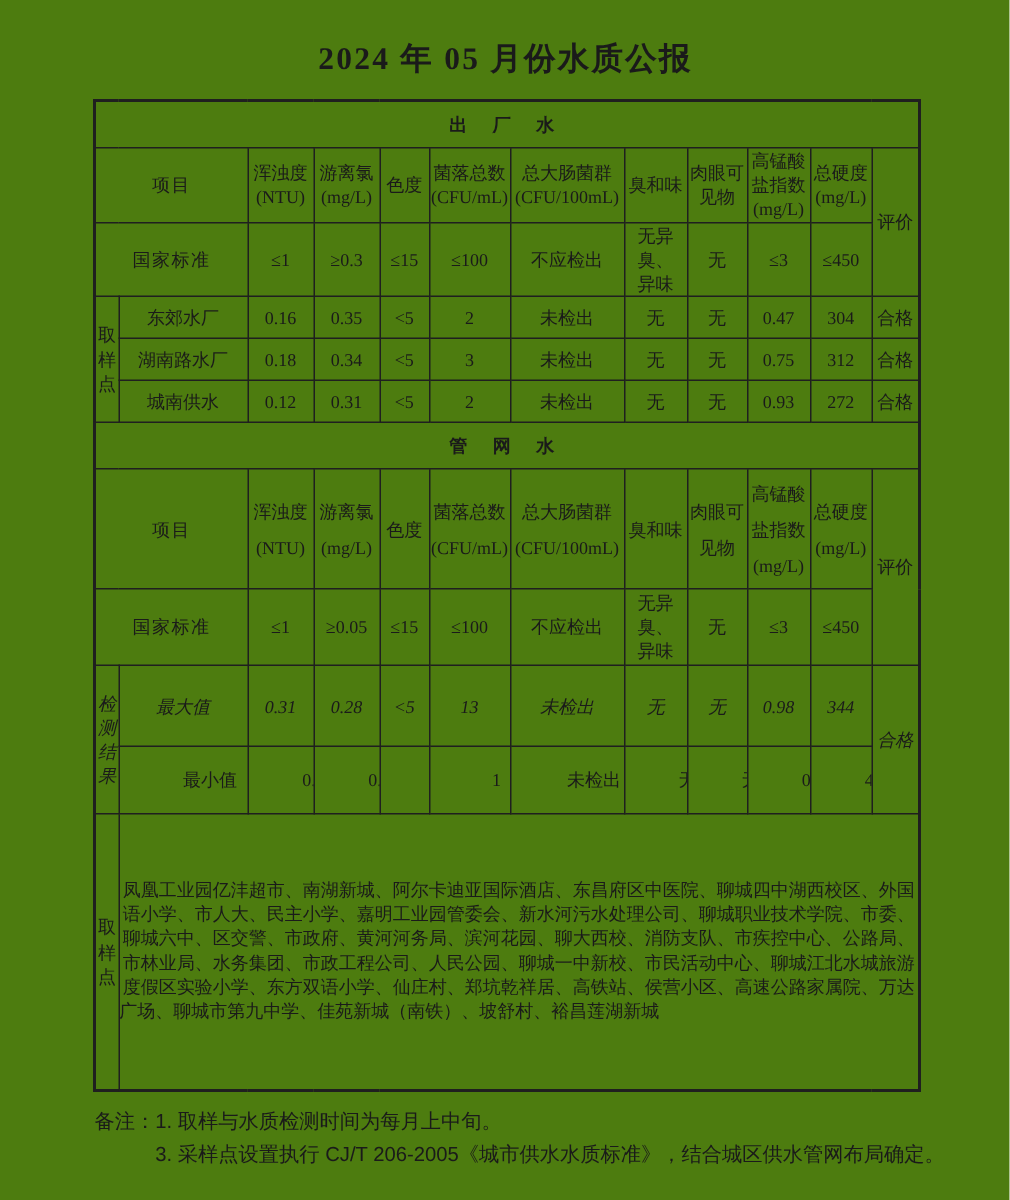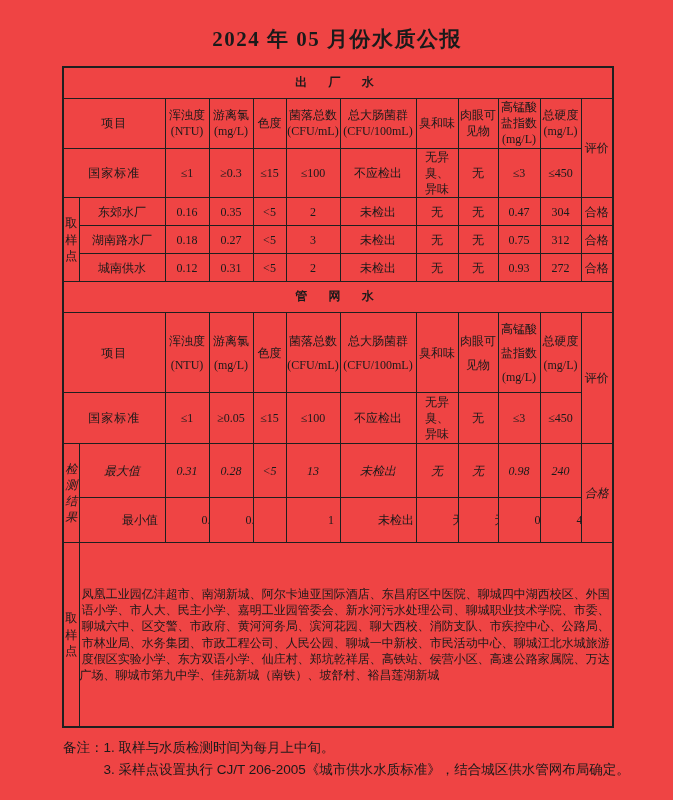--- a/index.html
+++ b/index.html
@@ -13,7 +13,7 @@
     position: relative;
     width: 673px;
     height: 800px;
-    background: #ef4444;
+    background: #4d7c0f;
     box-sizing: border-box;
     padding: 25px 61px 0 62px;
     overflow: hidden;

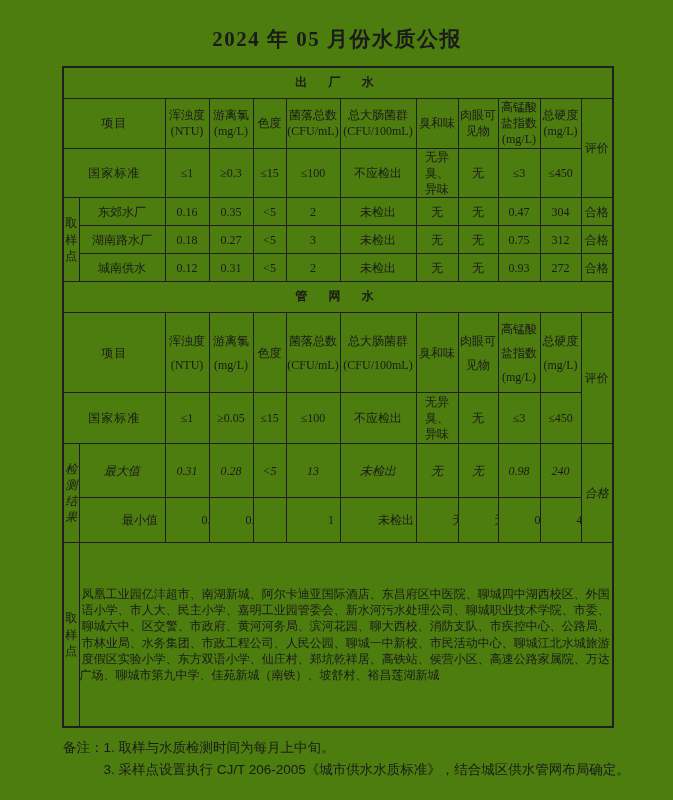--- a/index.html
+++ b/index.html
@@ -46,7 +46,6 @@
     font-weight: bold;
     letter-spacing: 7px;
     height: 30px;
-    font-family: Liberation Mono, monospace;
   }
   tr.r-head1 td { height: 46px; }
   tr.r-std1  td { height: 32px; font-size: 12px; }

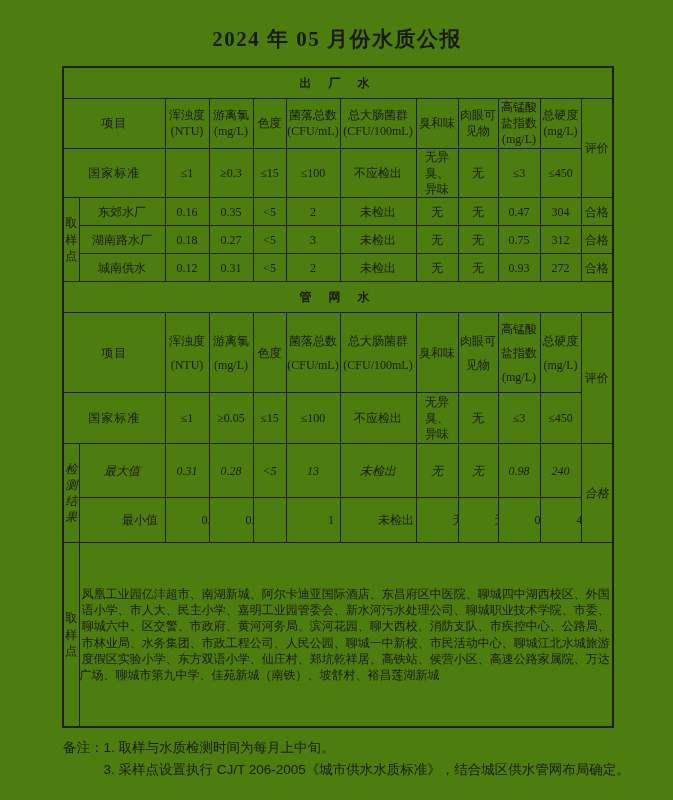--- a/index.html
+++ b/index.html
@@ -166,7 +166,7 @@
     <tr class="r-data1">
       <td class="row-label">湖南路水厂</td>
       <td>0.18</td>
-      <td>0.27</td>
+      <td>0.34</td>
       <td>&lt;5</td>
       <td>3</td>
       <td>未检出</td>

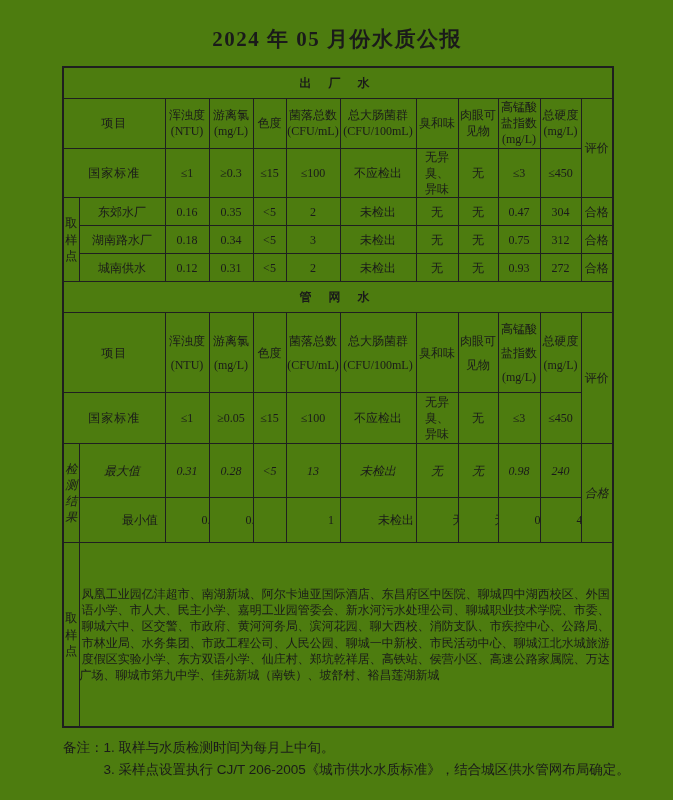--- a/index.html
+++ b/index.html
@@ -238,7 +238,7 @@
       <td>无</td>
       <td>无</td>
       <td>0.98</td>
-      <td>240</td>
+      <td>344</td>
       <td rowspan="2" class="verdict">合格</td>
     </tr>
     <tr class="r-min">

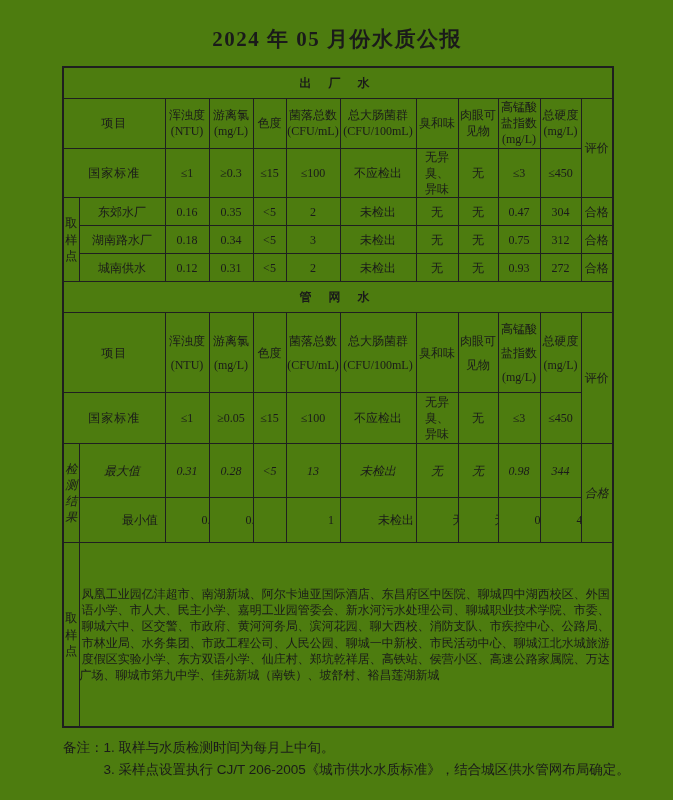--- a/index.html
+++ b/index.html
@@ -71,7 +71,7 @@
     padding: 7px 7px 4px 8px;
     font-size: 14px;
     line-height: 25.5px;
-    font-family: Liberation Sans, sans-serif;
+    font-family: Liberation Mono, monospace;
     height: 183px;
     white-space: normal;
   }

